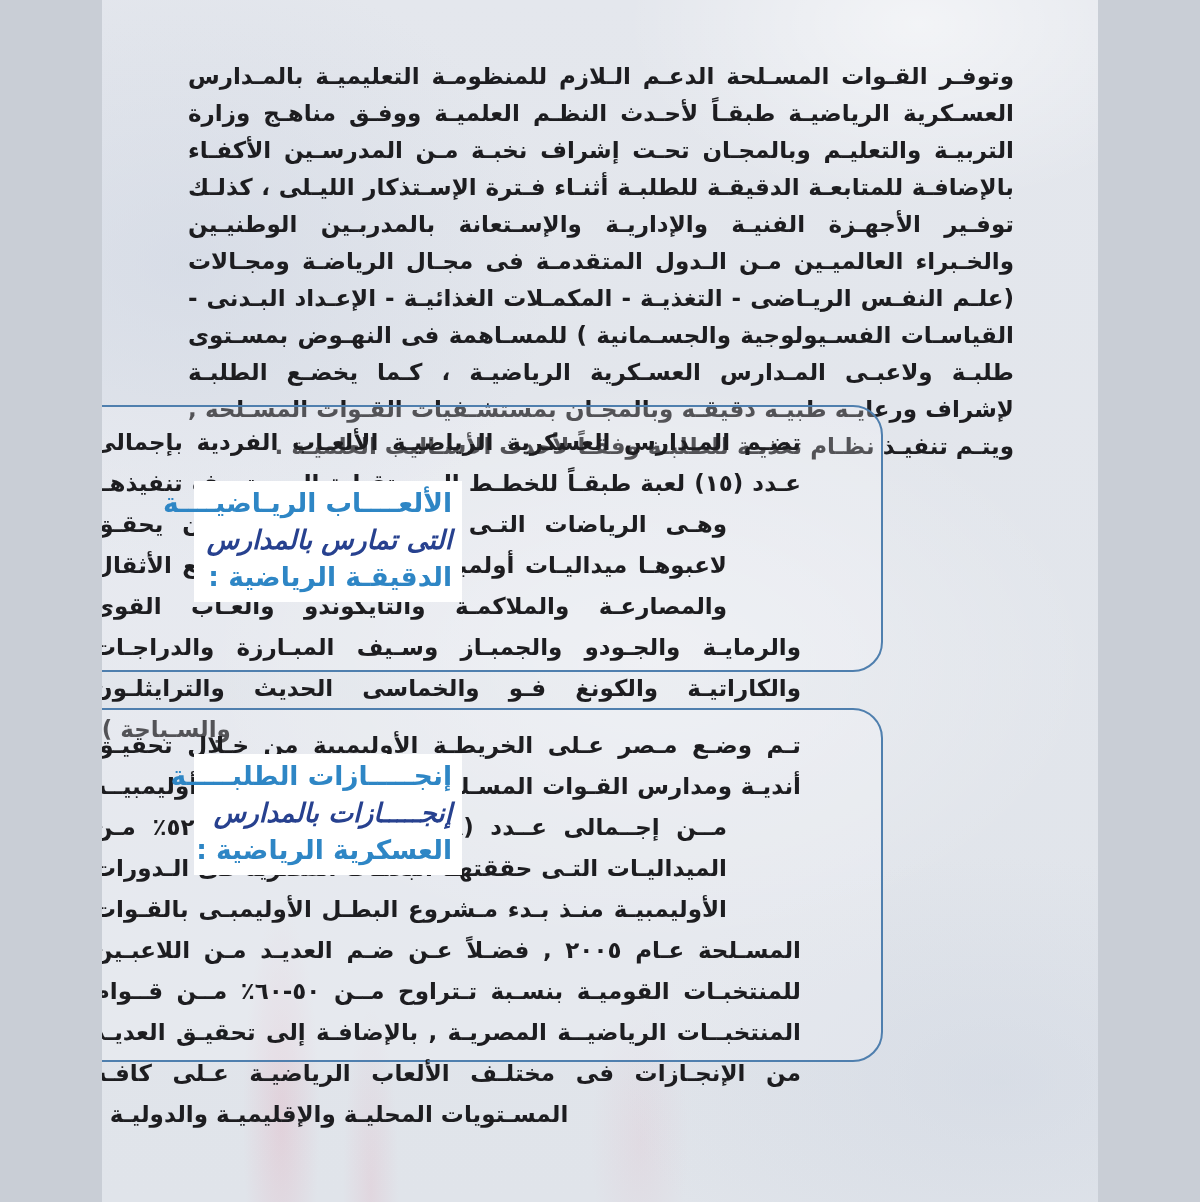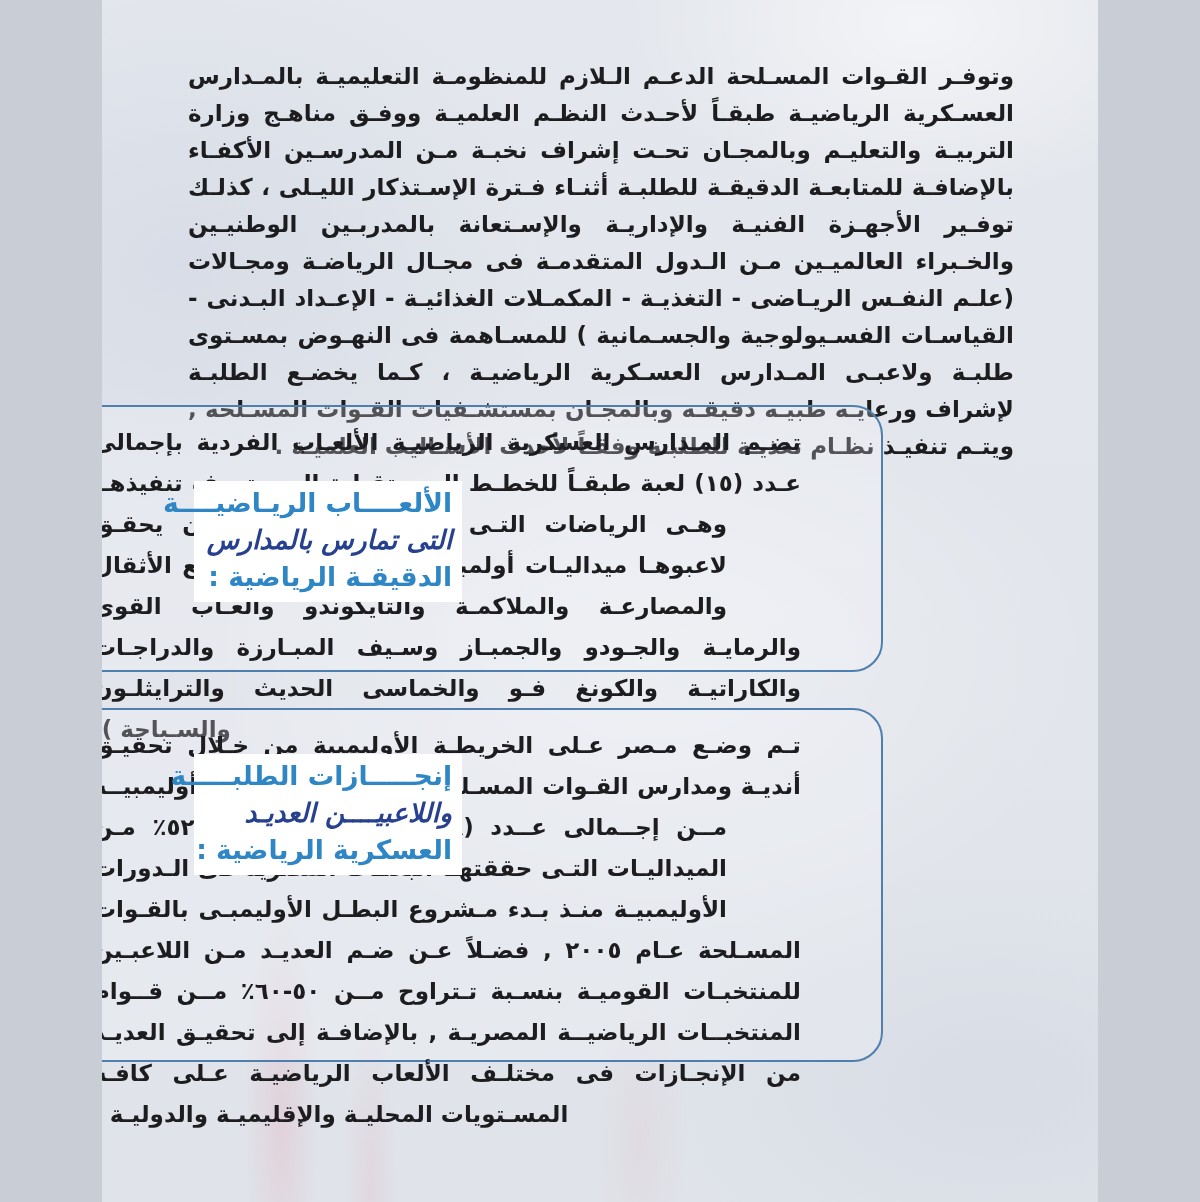--- a/index.html
+++ b/index.html
@@ -114,7 +114,7 @@
 
   <aside class="heading-panel panel-2">
     <span class="heading-line azure">إنجـــــازات الطلبـــــة</span>
-    <span class="heading-line navy">واللاعبيــــن العديـد</span>
+    <span class="heading-line navy">إنجـــــازات بالمدارس</span>
     <span class="heading-line azure">العسكرية الرياضية :</span>
   </aside>
 

